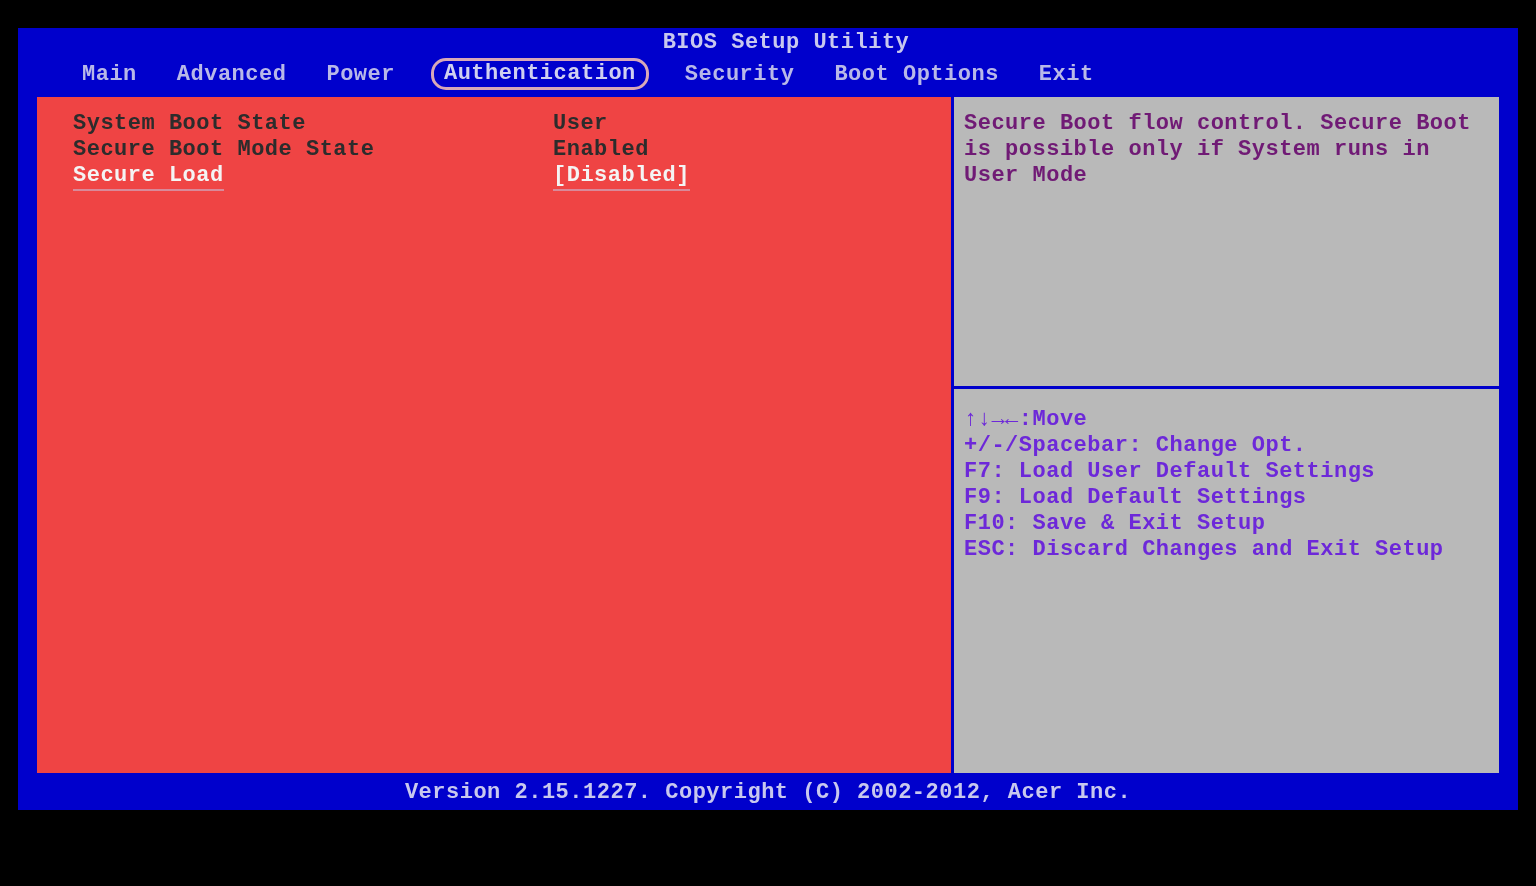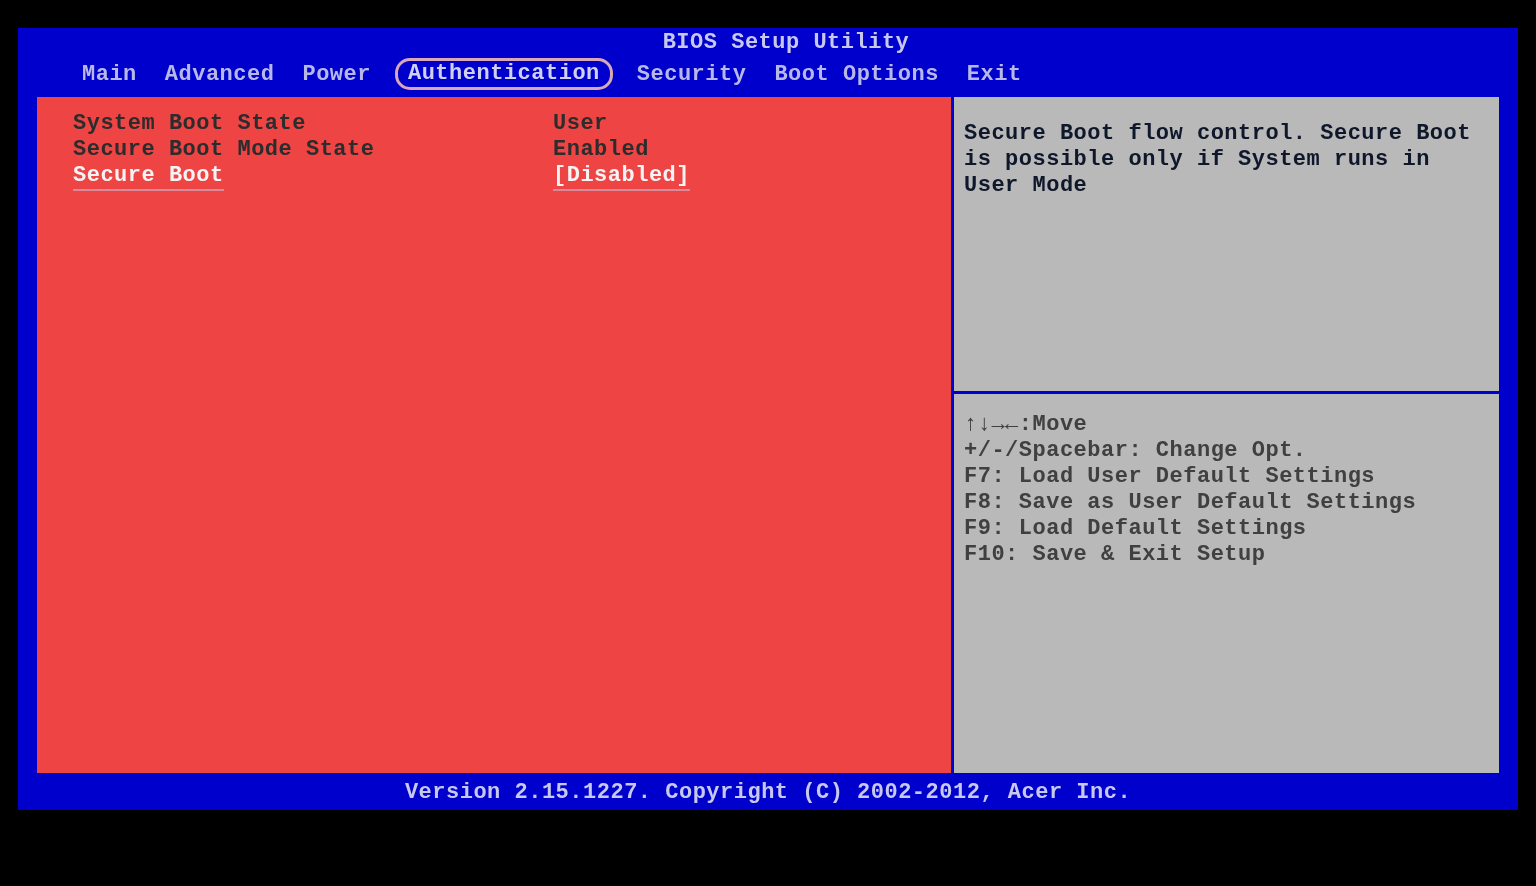--- a/index.html
+++ b/index.html
@@ -34,7 +34,7 @@
     padding-left: 60px;
     display: flex;
     align-items: center;
-    gap: 20px;
+    gap: 32px;
     color: #b8b8e8;
     line-height: 26px;
   }

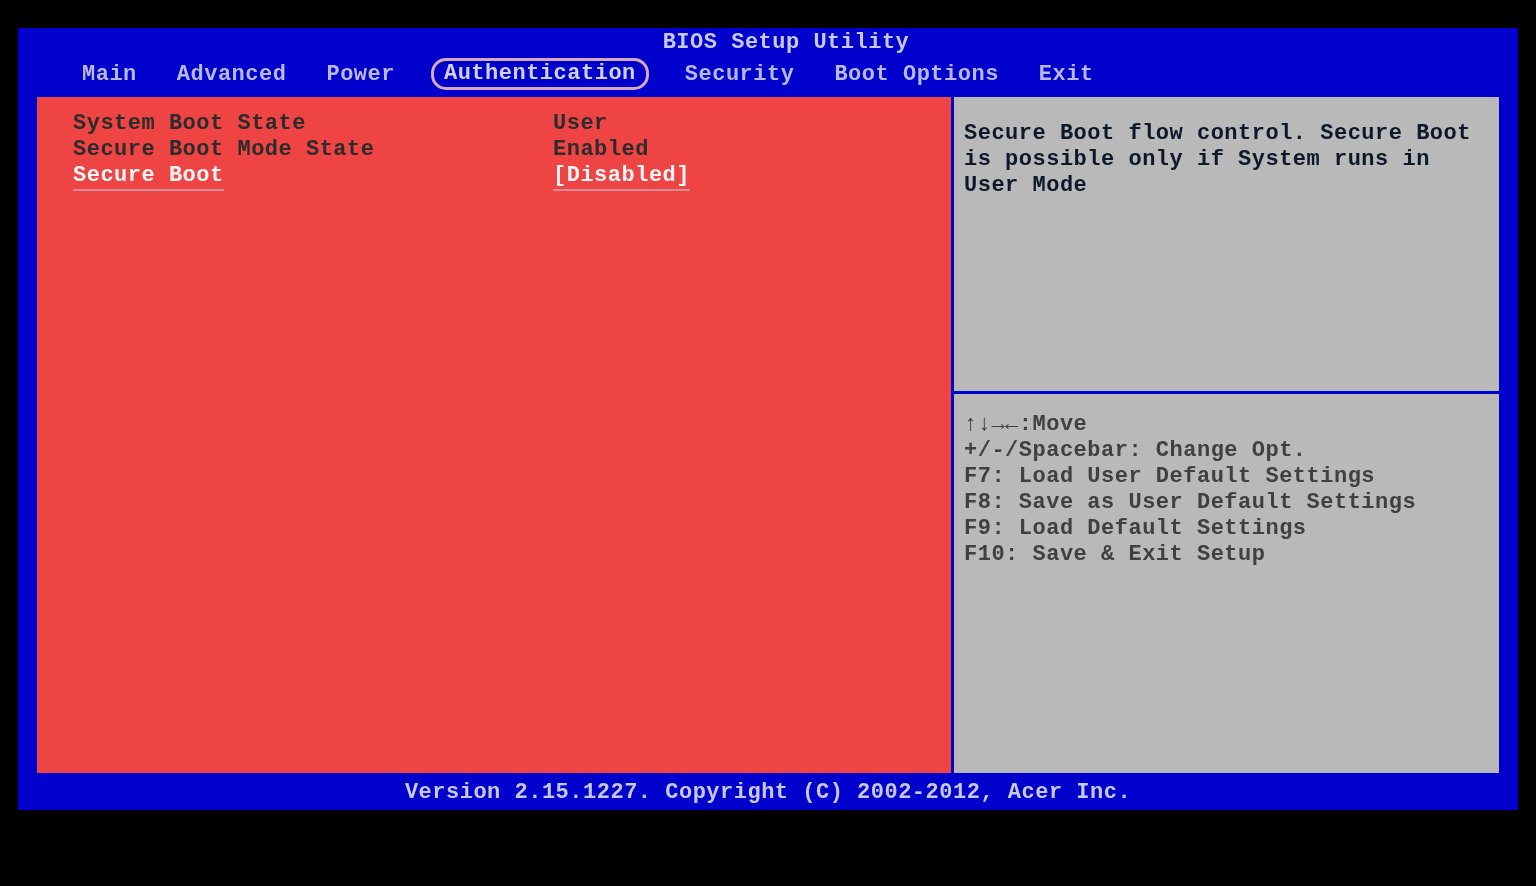--- a/index.html
+++ b/index.html
@@ -95,9 +95,8 @@
   }
 
   .help-text {
-    color: #0f172a;
+    color: #701a75;
     line-height: 26px;
-    margin-top: 10px;
   }
   .hr {
     border-top: 3px solid #0000cc;

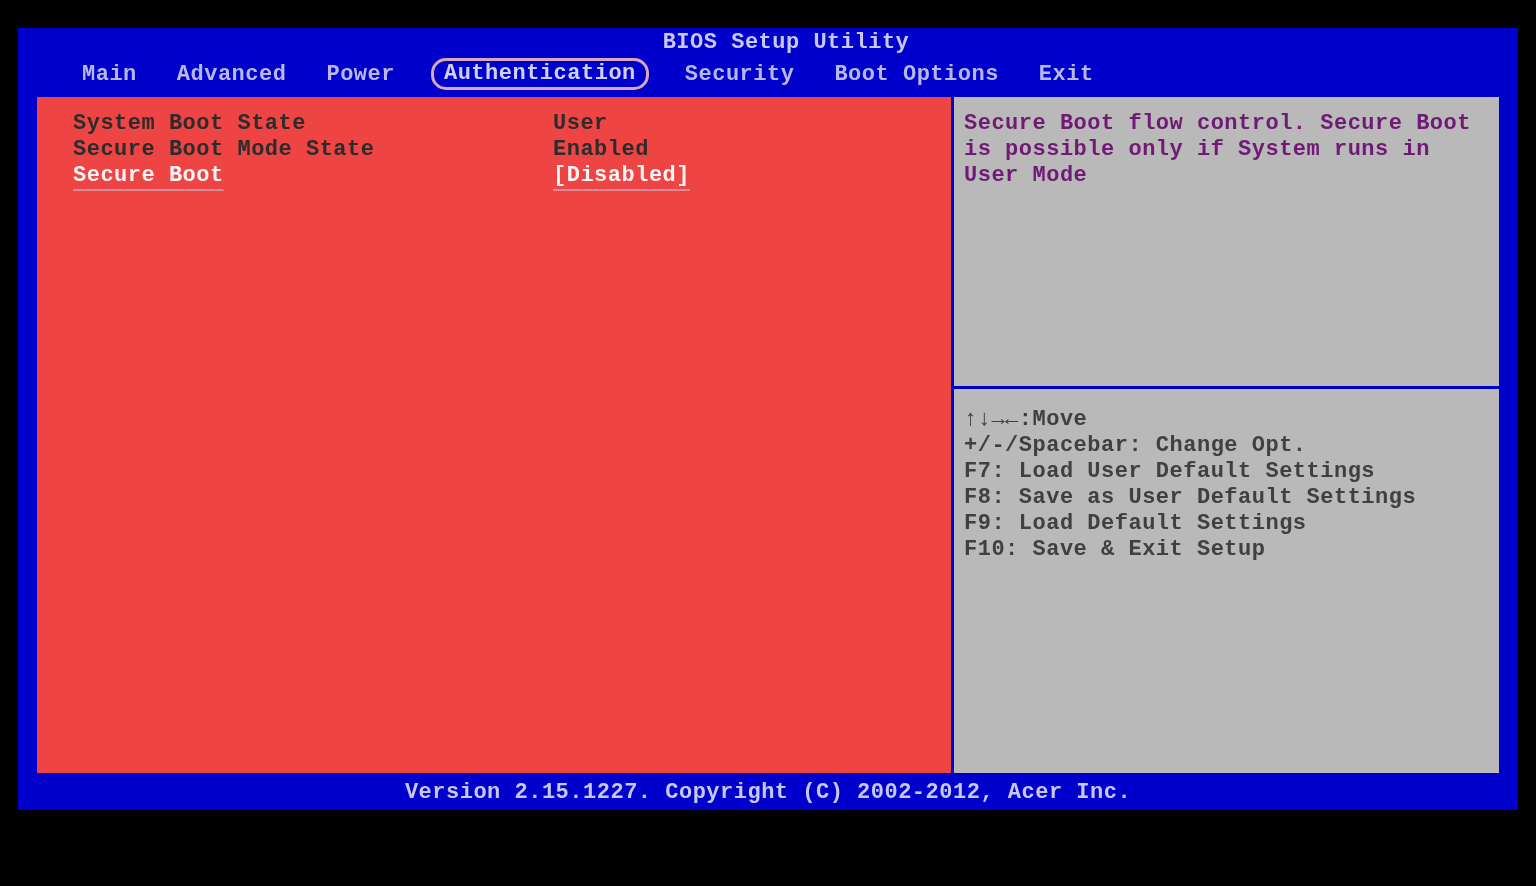--- a/index.html
+++ b/index.html
@@ -151,7 +151,7 @@
         <span class="value">Enabled</span>
       </div>
       <div class="row selected">
-        <span class="label"><span class="underline">Secure Boot</span></span>
+        <span class="label"><span class="underline">Secure Load</span></span>
         <span class="value"><span class="underline">[Disabled]</span></span>
       </div>
     </div>

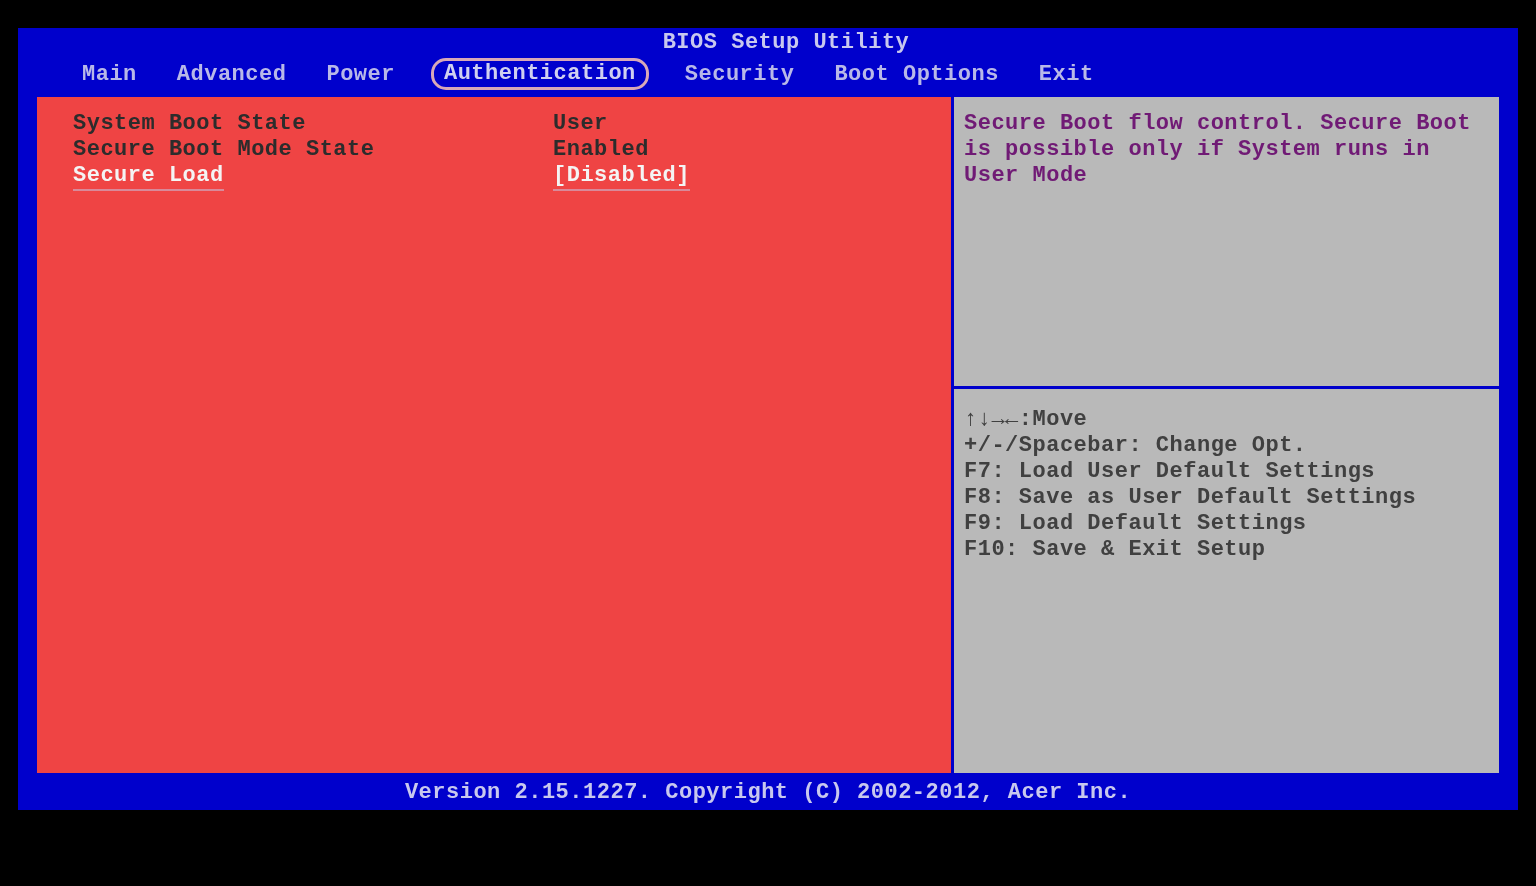--- a/index.html
+++ b/index.html
@@ -103,7 +103,7 @@
     margin: 0 -10px 18px -10px;
   }
   .nav-hints {
-    color: #404040;
+    color: #6d28d9;
     line-height: 26px;
   }
   .nav-hints .arrows {

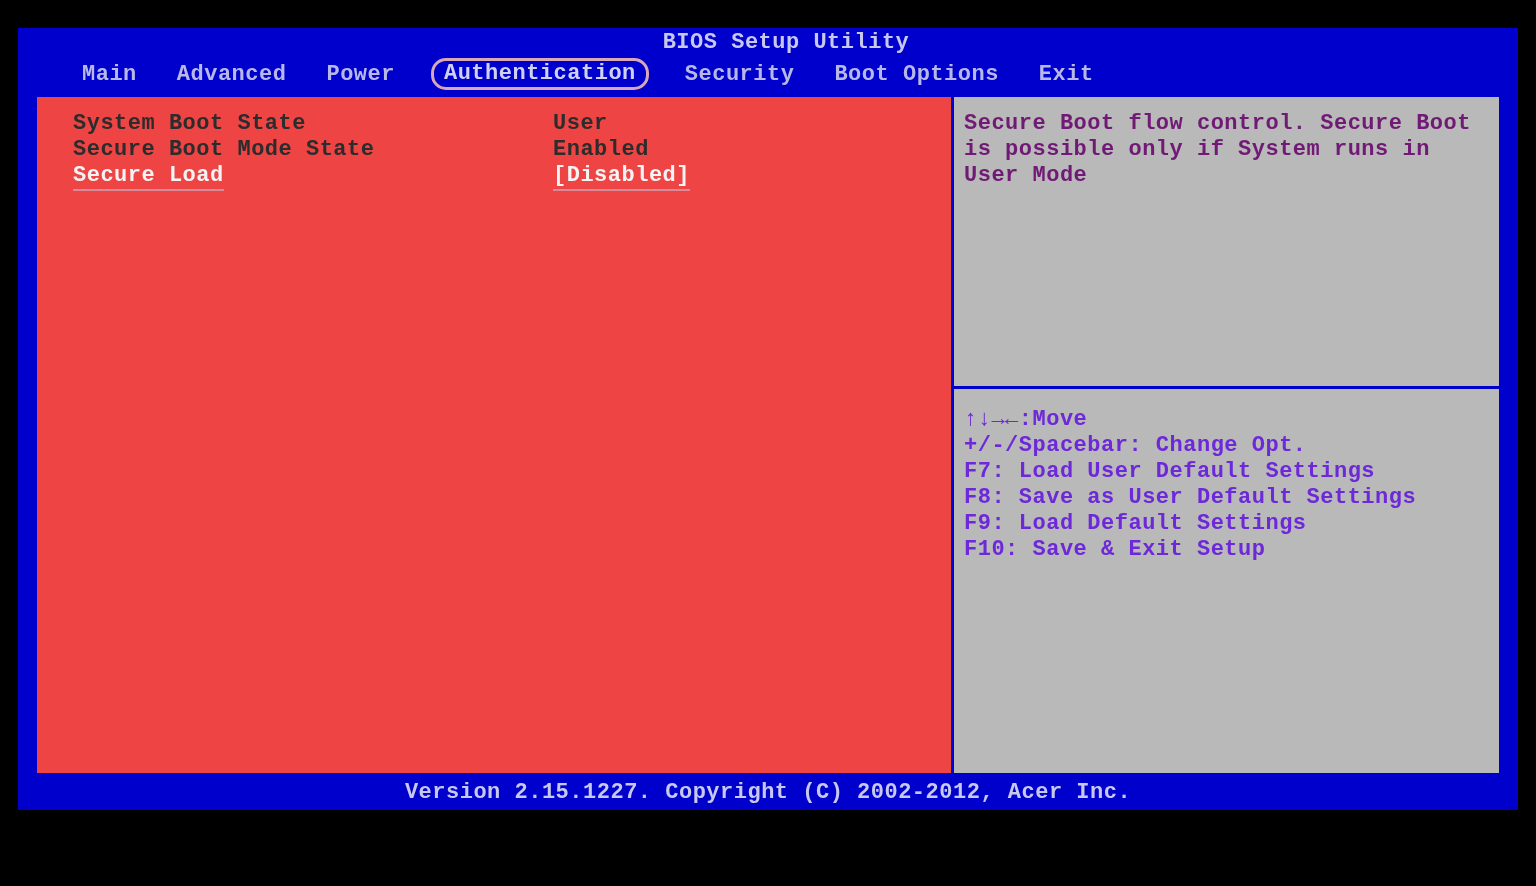--- a/index.html
+++ b/index.html
@@ -164,7 +164,6 @@
         <div><span class="arrows">↑↓→←</span>:Move</div>
         <div>+/-/Spacebar: Change Opt.</div>
         <div>F7: Load User Default Settings</div>
-        <div>F8: Save as User Default Settings</div>
         <div>F9: Load Default Settings</div>
         <div>F10: Save &amp; Exit Setup</div>
       </div>

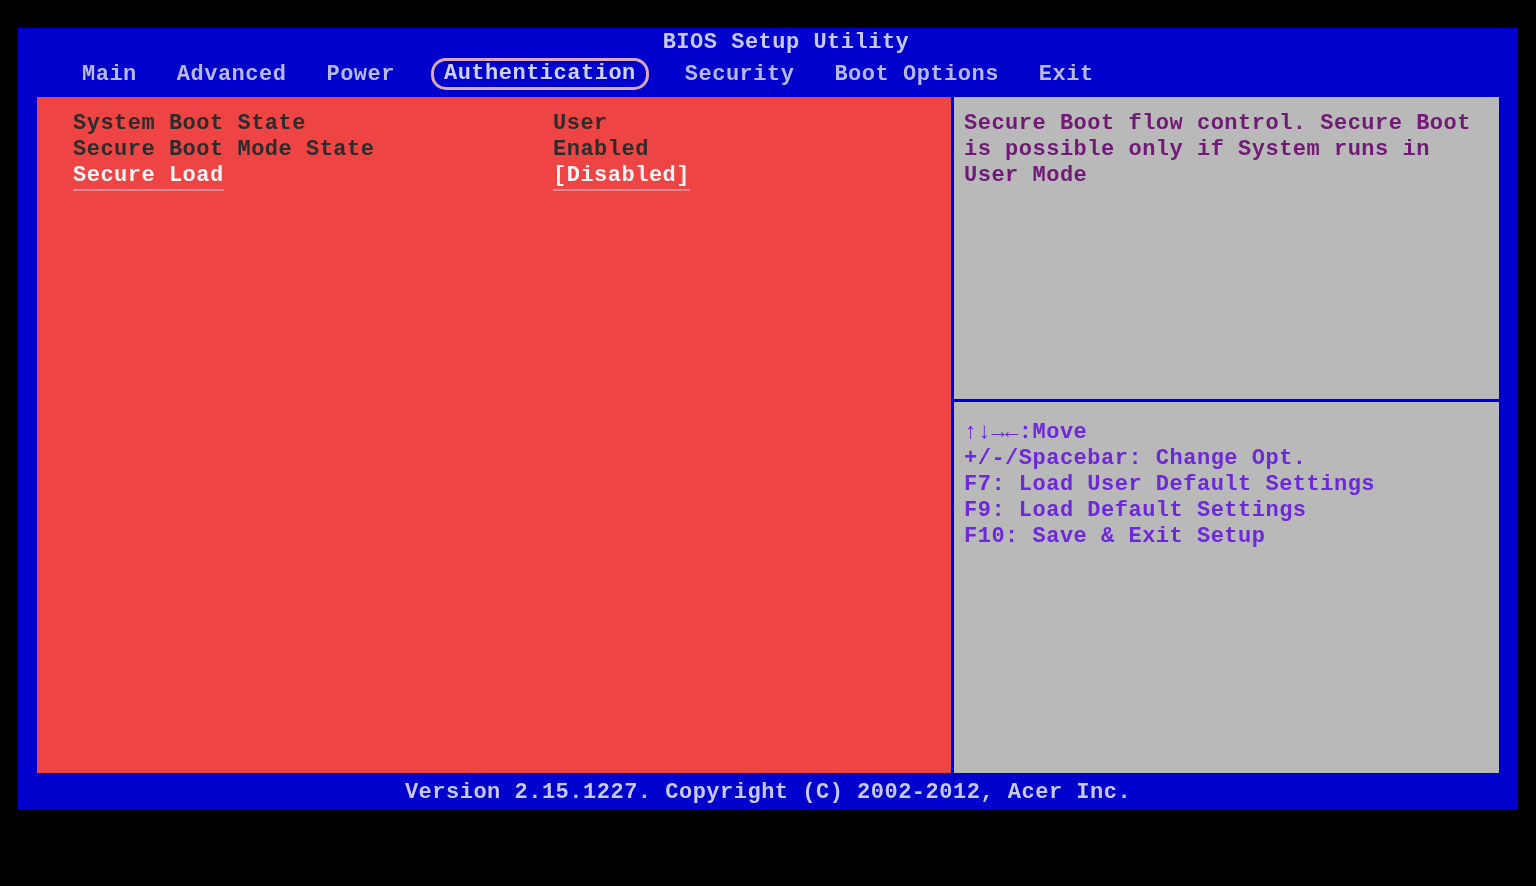--- a/index.html
+++ b/index.html
@@ -166,6 +166,7 @@
         <div>F7: Load User Default Settings</div>
         <div>F9: Load Default Settings</div>
         <div>F10: Save &amp; Exit Setup</div>
+        <div>ESC: Discard Changes and Exit Setup</div>
       </div>
       <div class="help-spacer"></div>
     </div>

